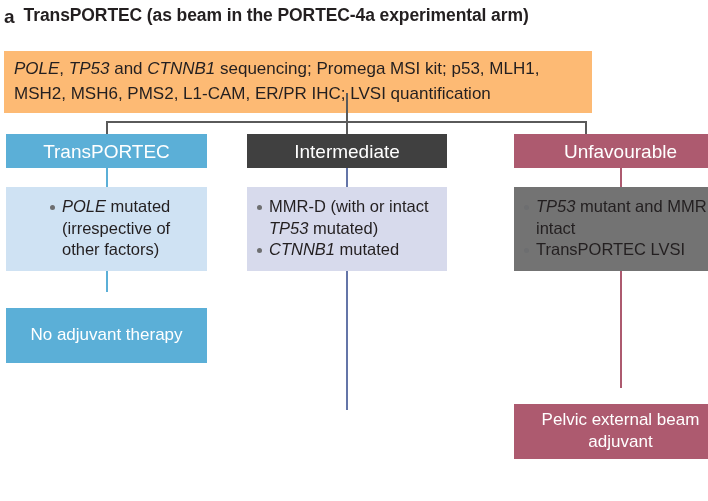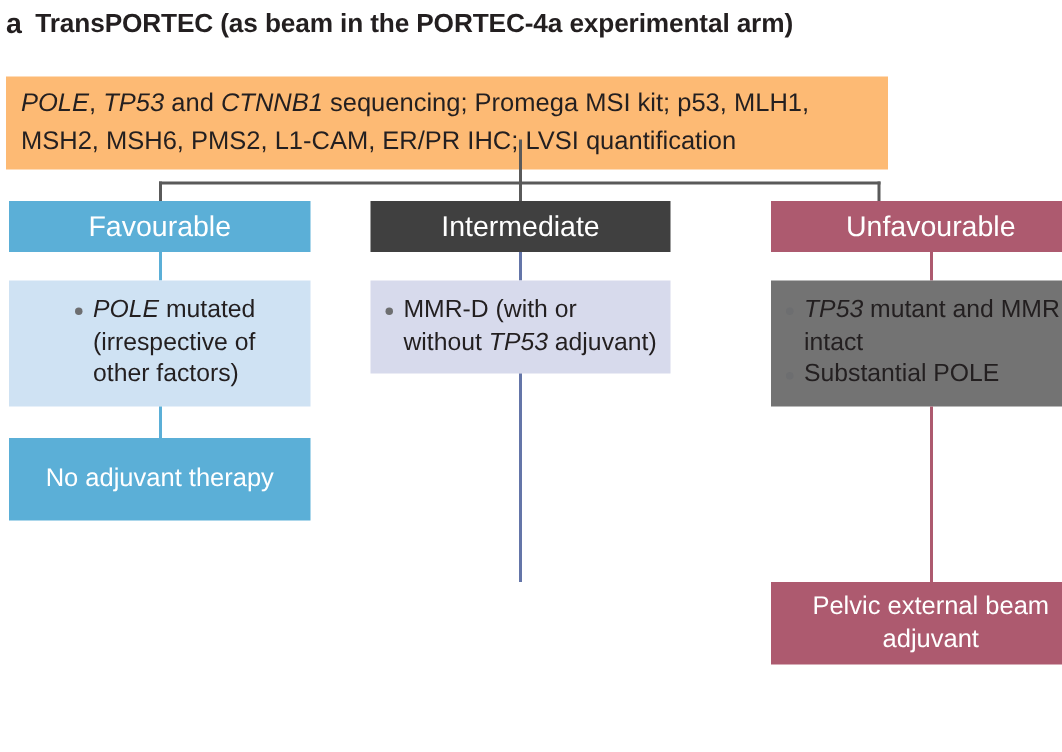--- a/index.html
+++ b/index.html
@@ -92,7 +92,7 @@
   <div class="conn bus-down r"></div>
 
   <div class="col col-fav">
-    <div class="hdr hdr-fav">Favourable</div>
+    <div class="hdr hdr-fav">TransPORTEC</div>
     <div class="link link-fav"></div>
     <div class="body-box body-fav">
       <ul class="crit">

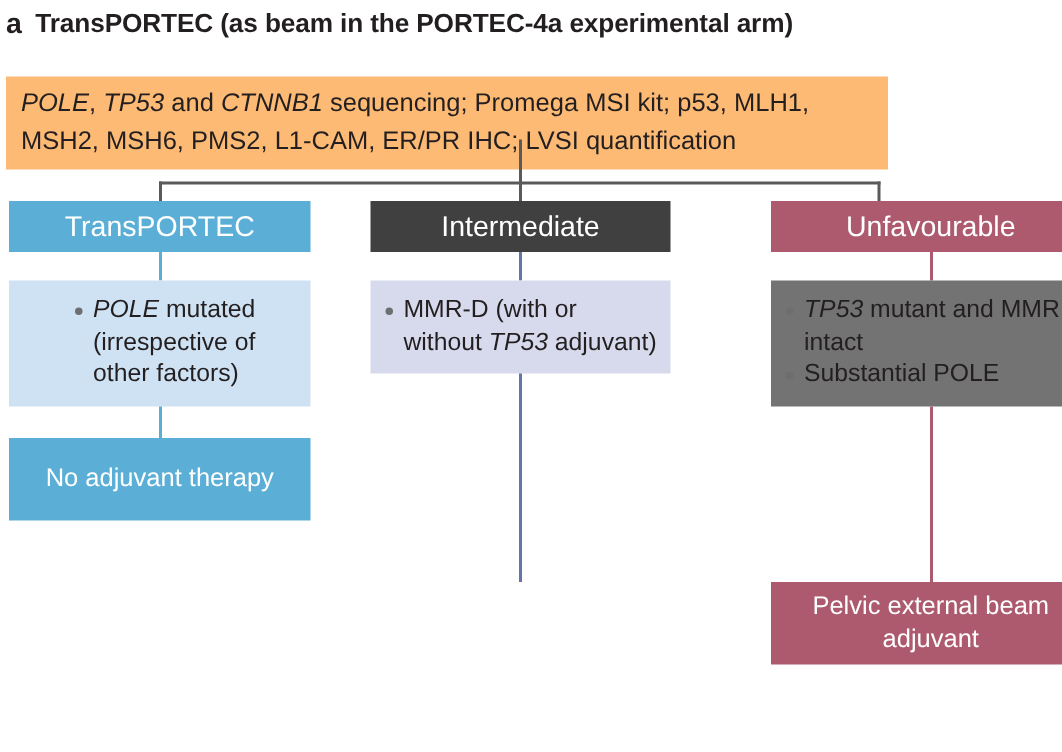--- a/index.html
+++ b/index.html
@@ -108,7 +108,7 @@
     <div class="link link-int"></div>
     <div class="body-box body-int">
       <ul class="crit">
-          <li><span>MMR-D (with or without </span><i>TP53</i><span> adjuvant)</span></li>
+          <li><span>MMR-D (with or intact </span><i>TP53</i><span> adjuvant)</span></li>
         </ul>
     </div>
     <div class="link link-int" style="height:139px"></div>

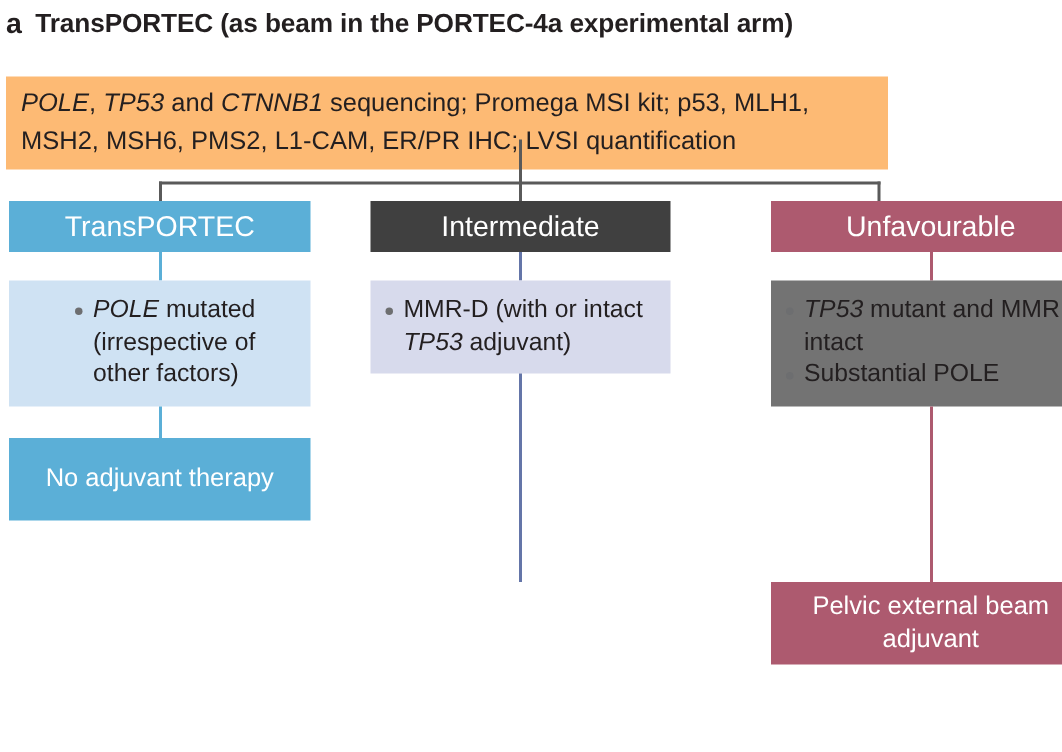--- a/index.html
+++ b/index.html
@@ -108,7 +108,7 @@
     <div class="link link-int"></div>
     <div class="body-box body-int">
       <ul class="crit">
-          <li><span>MMR-D (with or intact </span><i>TP53</i><span> adjuvant)</span></li>
+          <li><span>MMR-D (with or intact </span><i>TP53</i><span> mutated)</span></li>
         </ul>
     </div>
     <div class="link link-int" style="height:139px"></div>

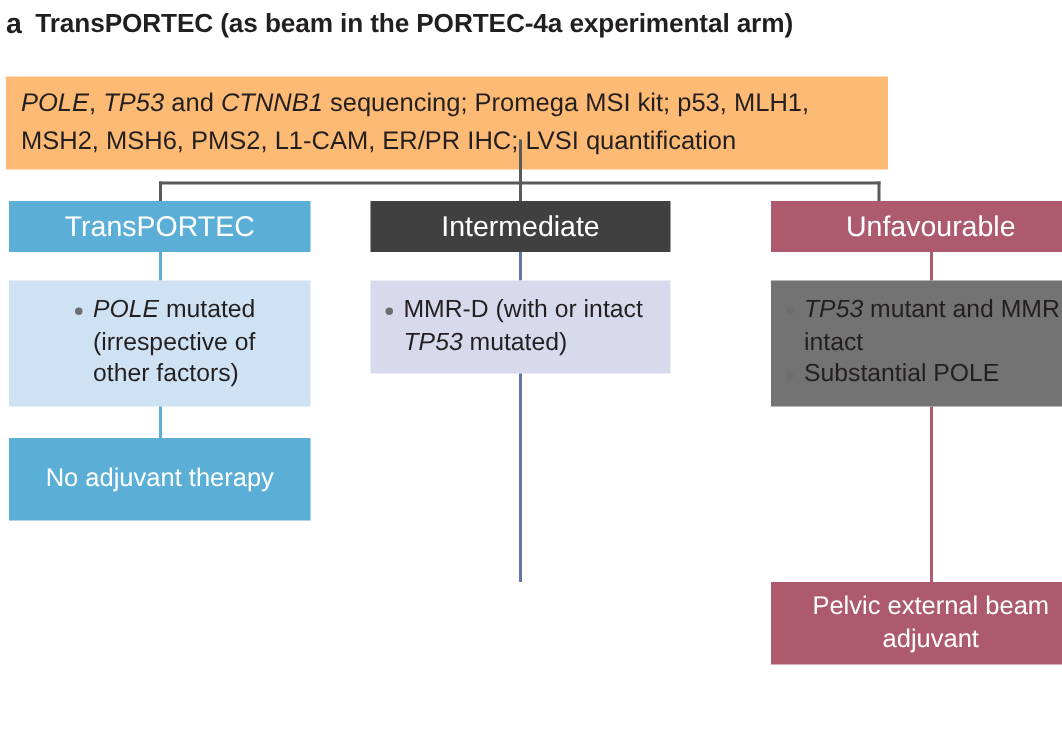--- a/index.html
+++ b/index.html
@@ -109,6 +109,7 @@
     <div class="body-box body-int">
       <ul class="crit">
           <li><span>MMR-D (with or intact </span><i>TP53</i><span> mutated)</span></li>
+          <li><i>CTNNB1</i><span> mutated</span></li>
         </ul>
     </div>
     <div class="link link-int" style="height:139px"></div>

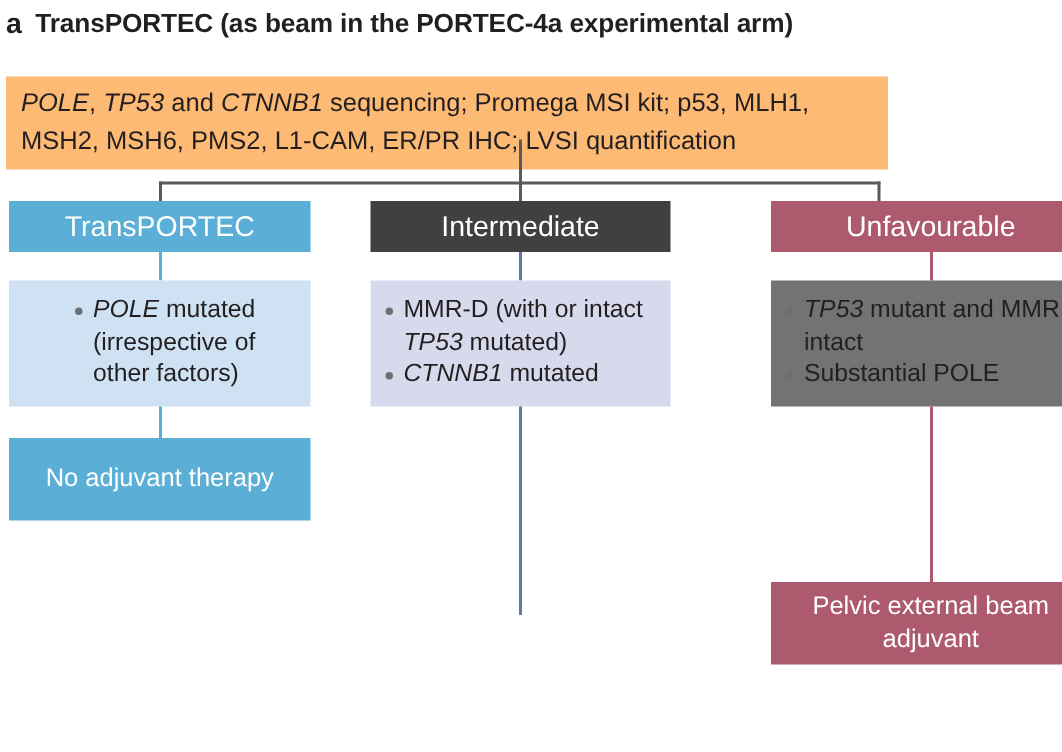--- a/index.html
+++ b/index.html
@@ -121,7 +121,7 @@
     <div class="body-box body-unf">
       <ul class="crit">
           <li><i>TP53</i><span> mutant and MMR intact</span></li>
-          <li><span>Substantial POLE</span></li>
+          <li><span>TransPORTEC LVSI</span></li>
         </ul>
     </div>
     <div class="link link-unf" style="height:117px"></div>

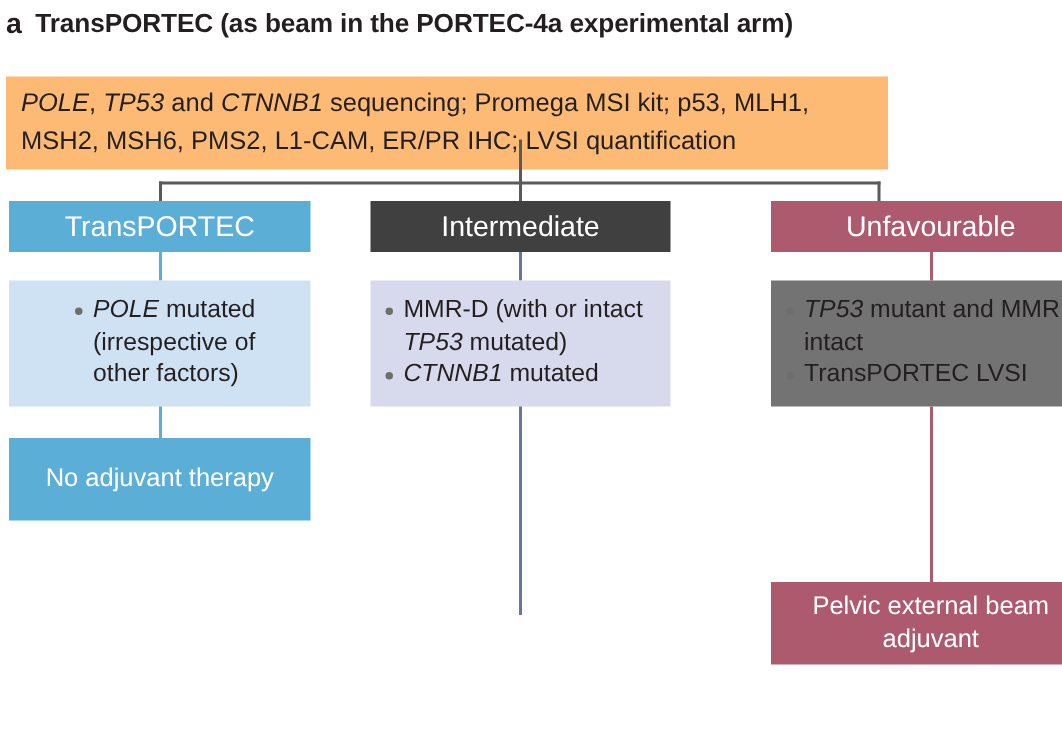--- a/index.html
+++ b/index.html
@@ -66,7 +66,7 @@
 
   .out-box{height:55px;display:flex;align-items:center;justify-content:center;
     text-align:center;color:#ffffff;font-size:17px;line-height:22px;
-    box-sizing:border-box;padding:0 23px;}
+    box-sizing:border-box;padding:0 23px;margin-top:16px;}
   .out-fav{background:#5bafd7;}
   .out-int{background:#6475a8;}
   .out-unf{background:#ad5a6f;}

